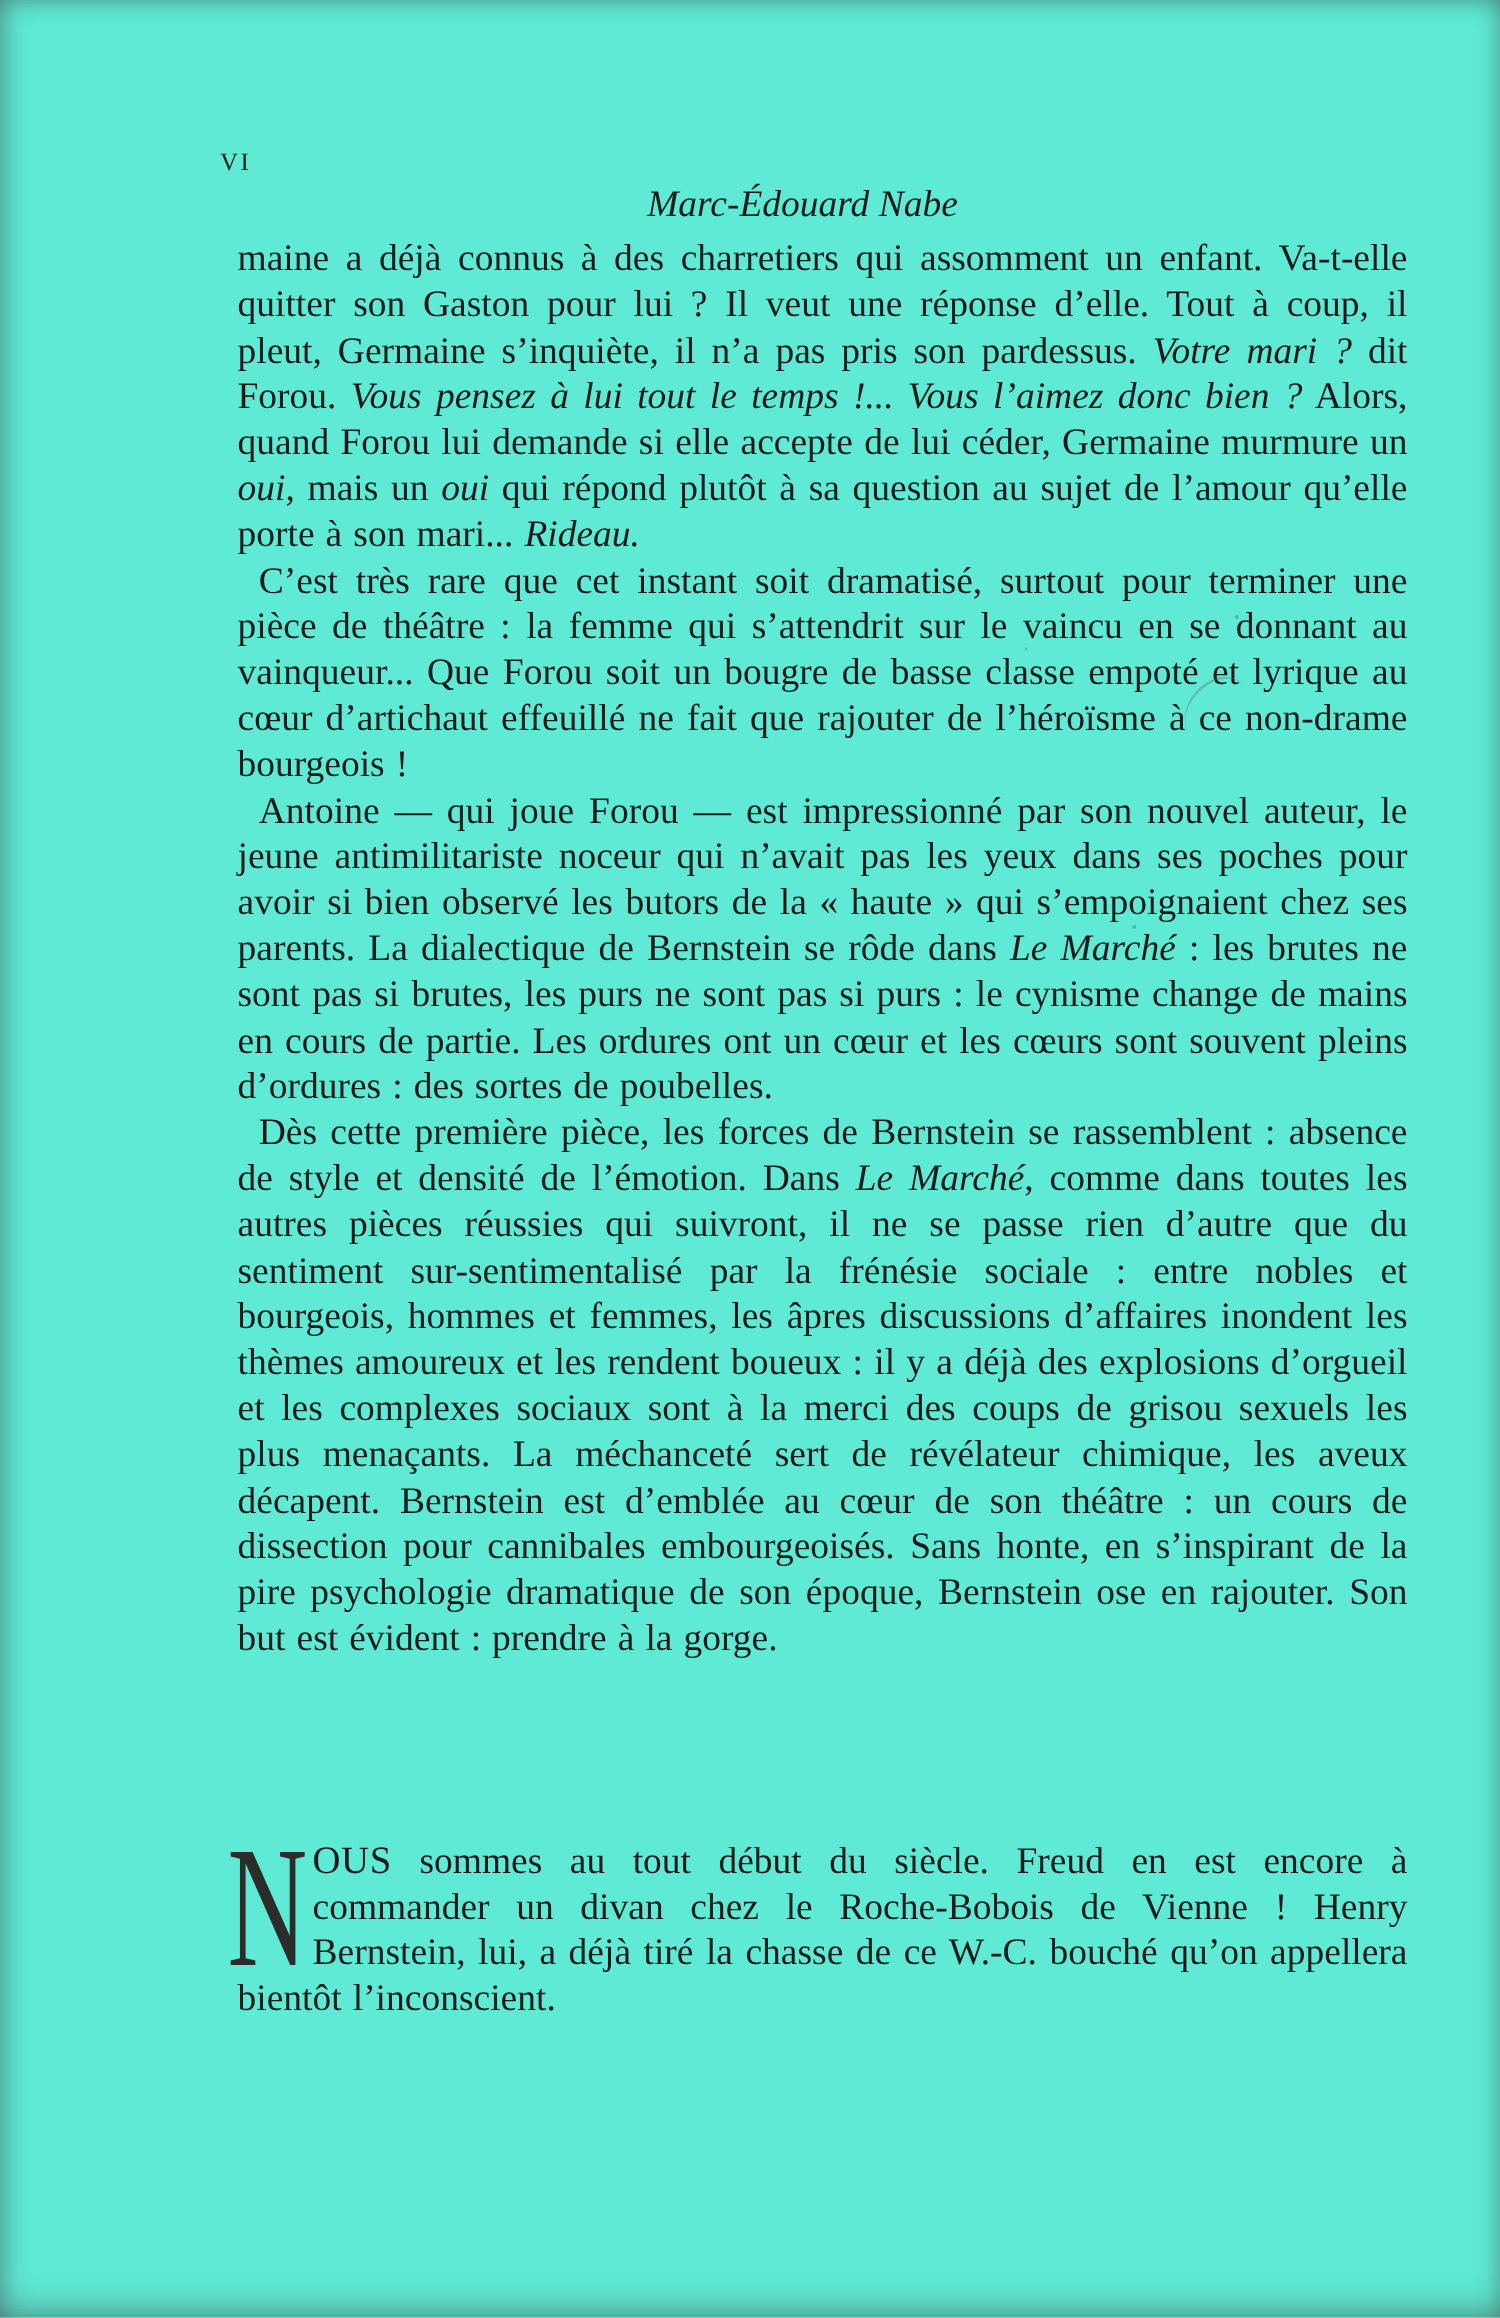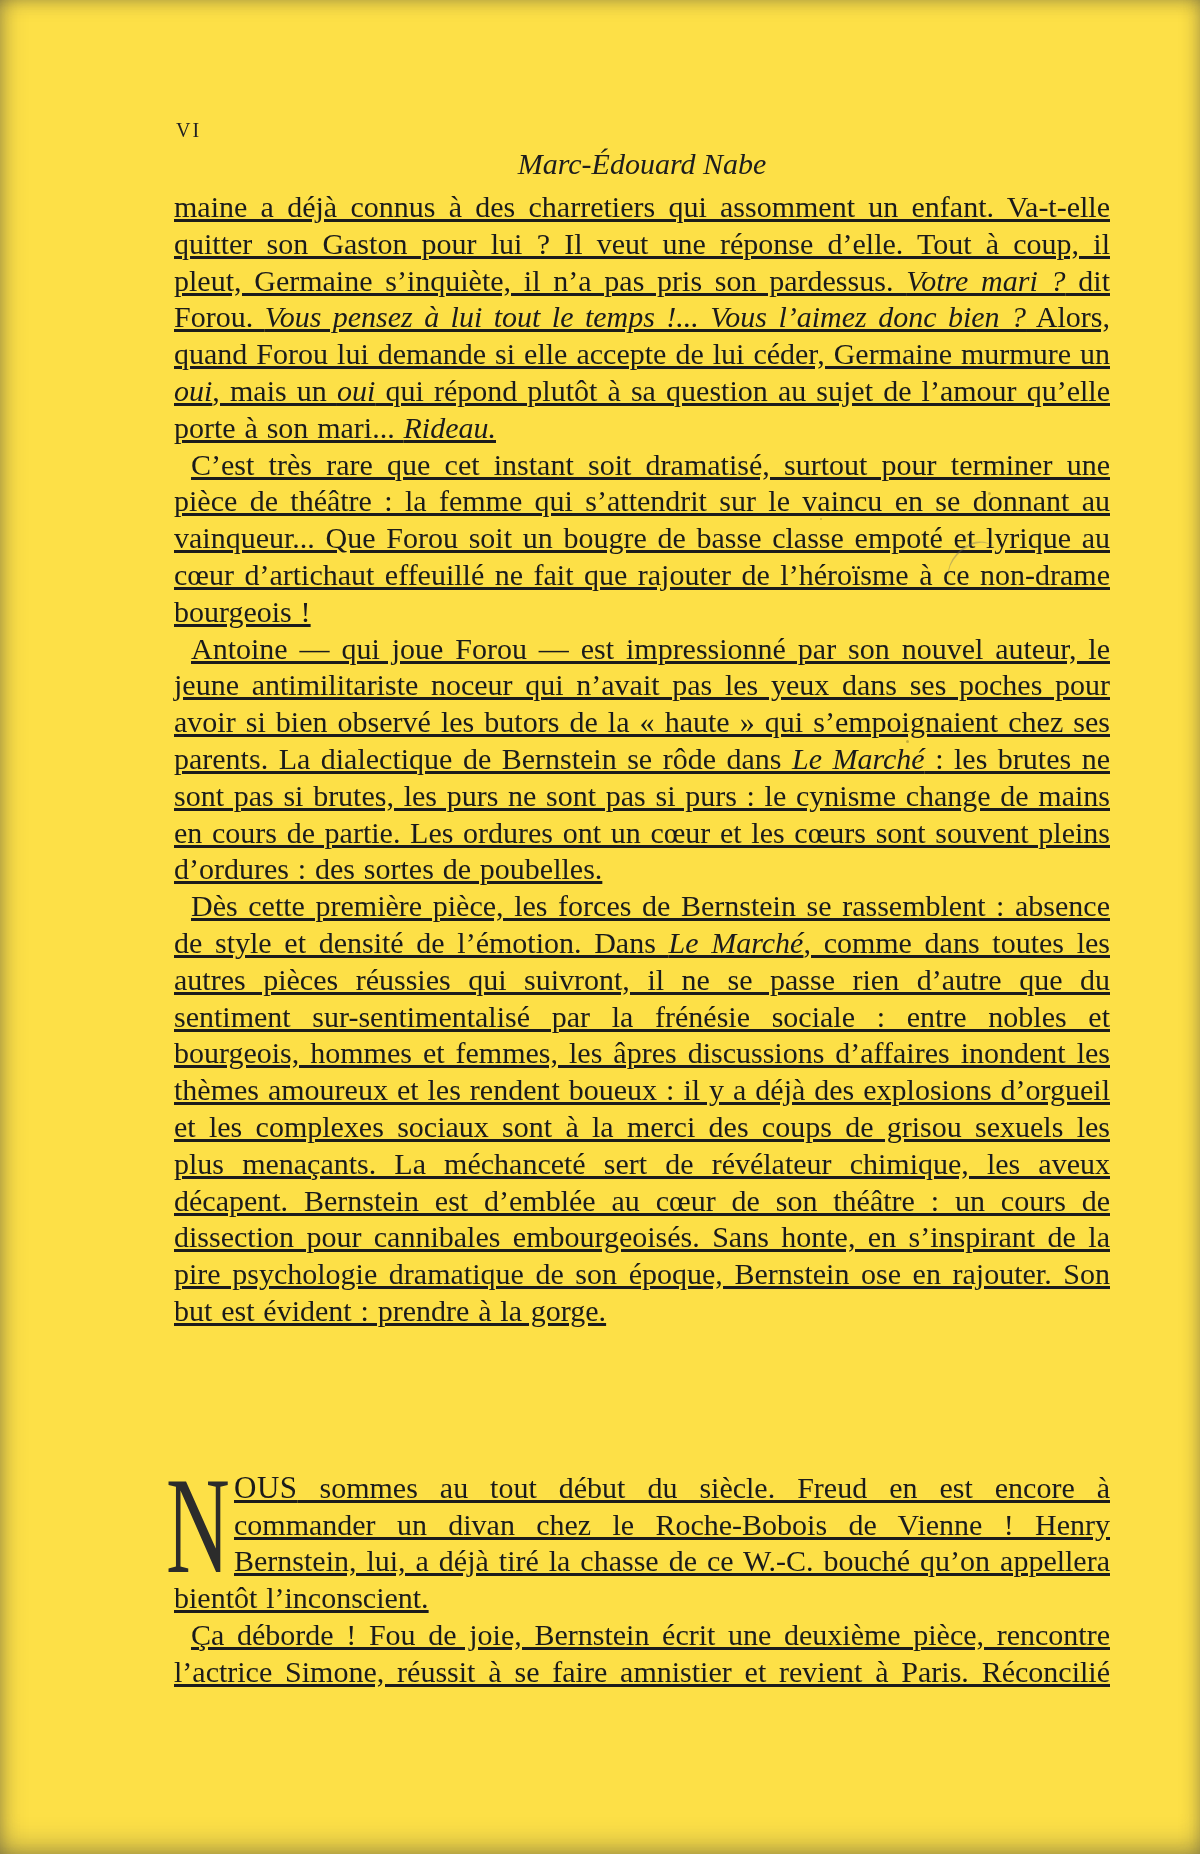--- a/index.html
+++ b/index.html
@@ -12,7 +12,7 @@
   .page{
     position:relative;
     width:1200px;height:1854px;
-    background:#fde047;
+    background:#5eead4;
     color:#1c1c1c;
   }
   

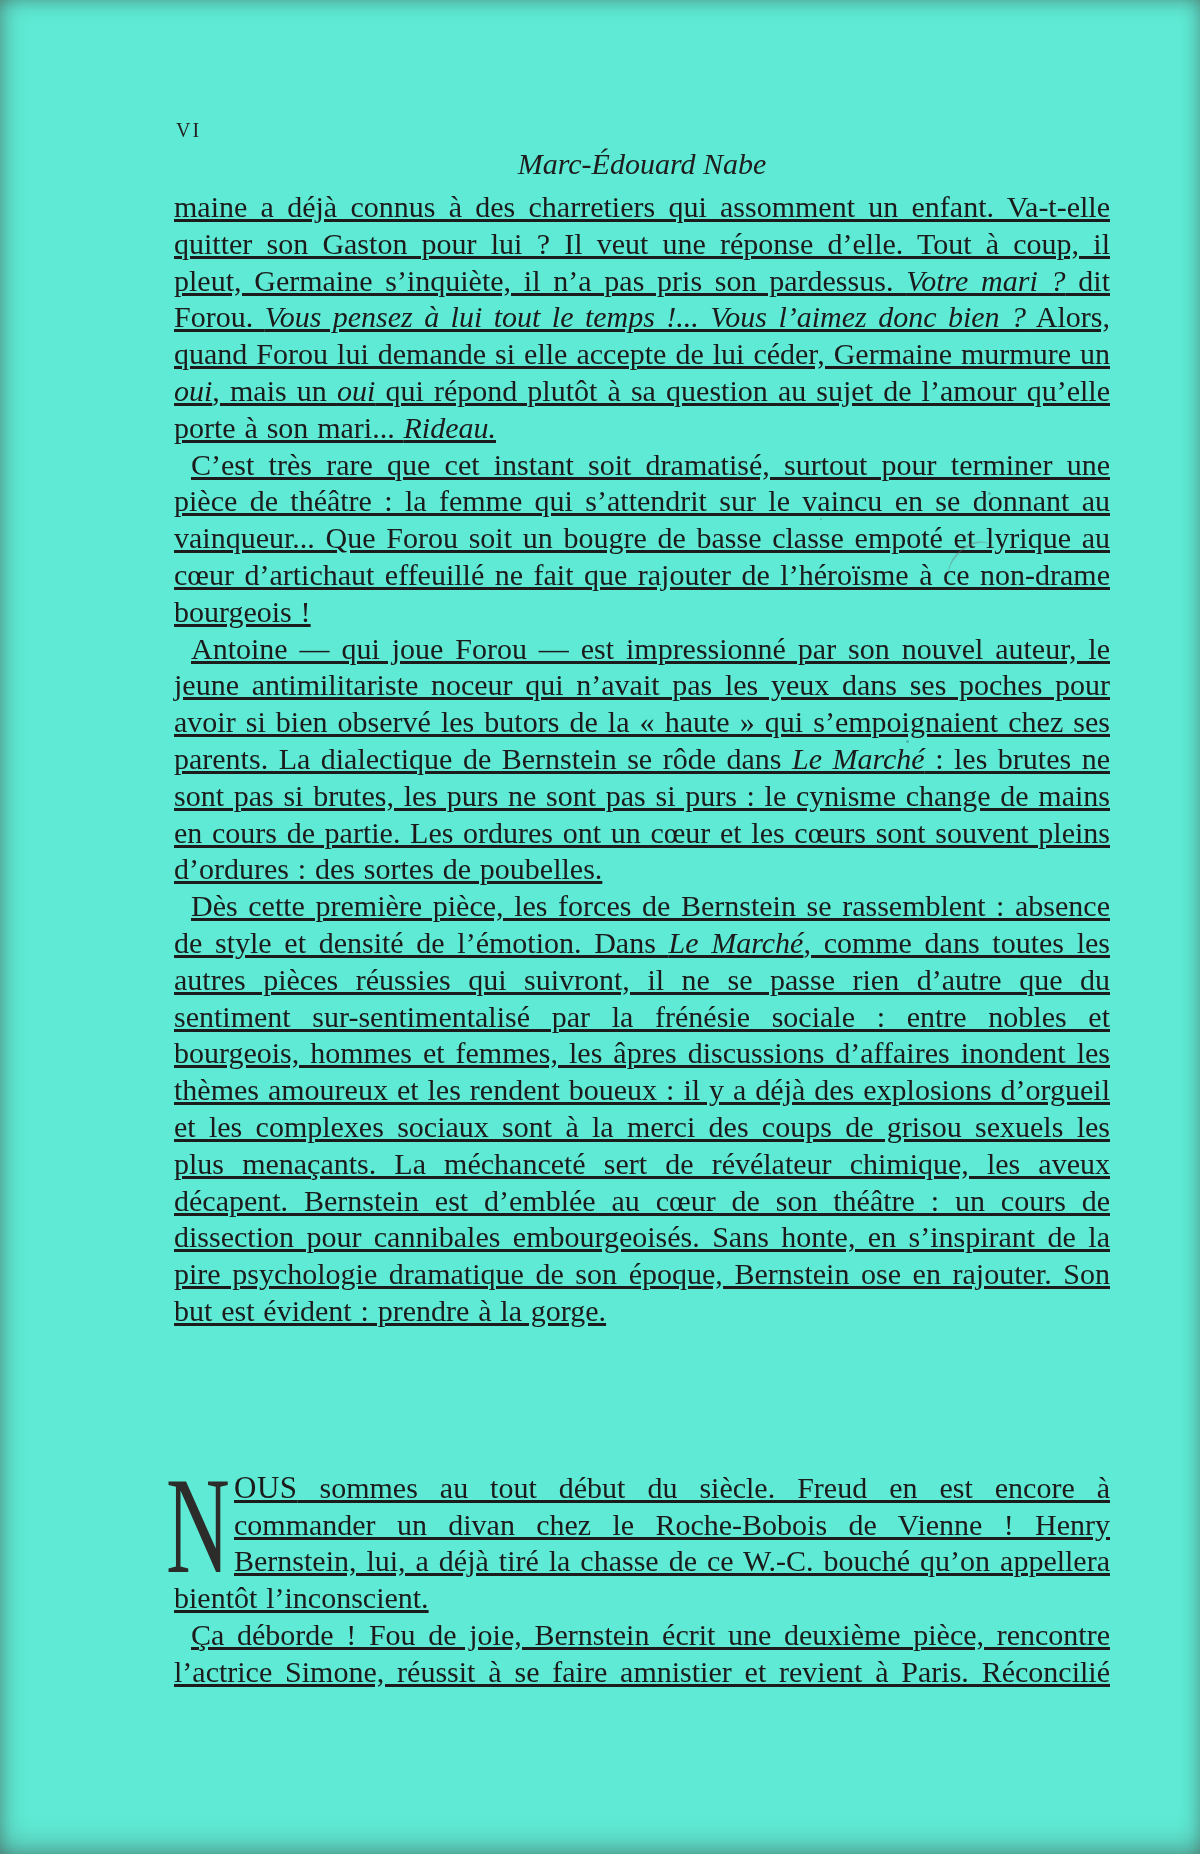--- a/index.html
+++ b/index.html
@@ -46,9 +46,8 @@
   }
   .textcol{
     position:absolute;
-    left:174px;top:189px;
+    left:190px;top:189px;
     width:936px;
-    text-decoration:underline;
   }
   .textcol p{
     margin:0;

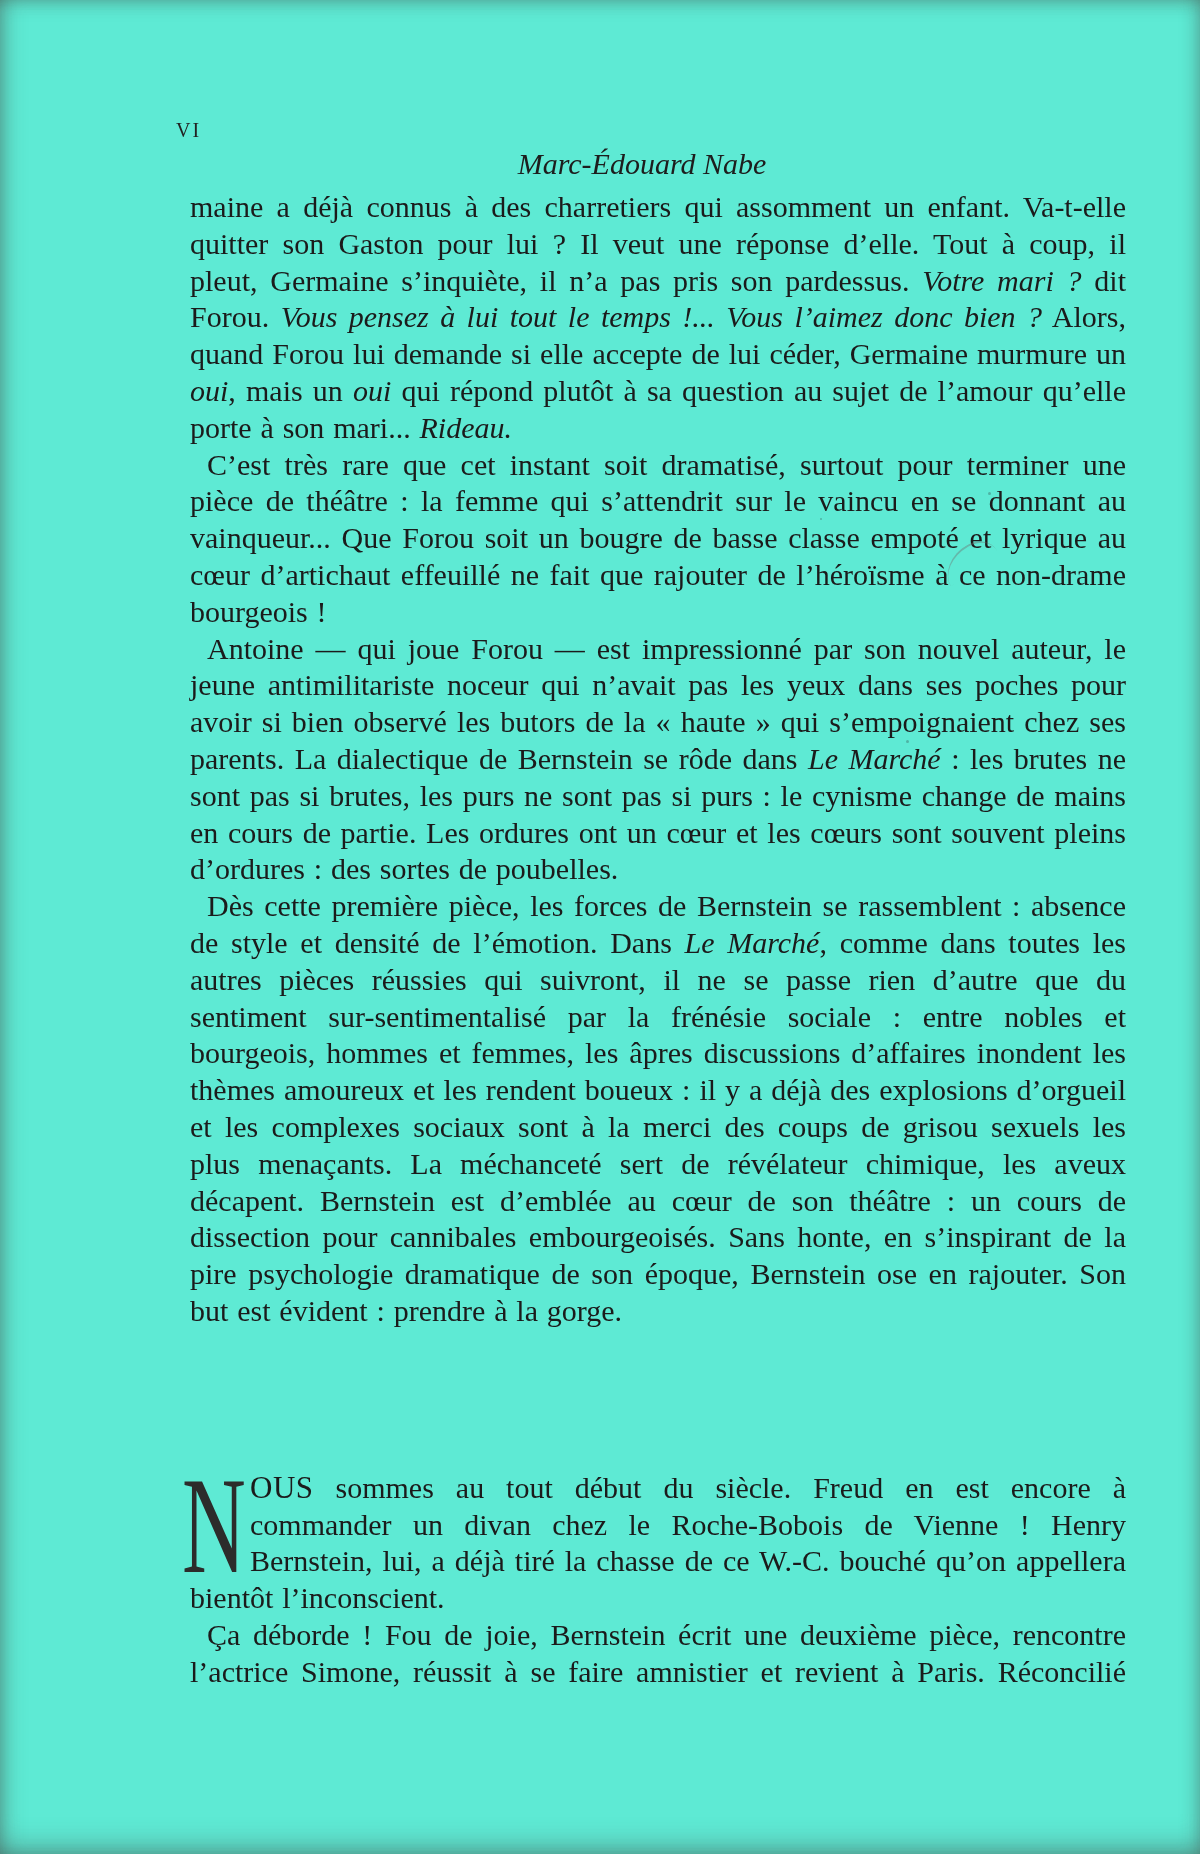--- a/index.html
+++ b/index.html
@@ -118,7 +118,6 @@
         <p><span class="dropcap">
             <span class="dc-inner">N</span>
           </span><span class="lead">ous</span><span> sommes au tout début du siècle. Freud en est encore à commander un divan chez le Roche-Bobois de Vienne&nbsp;! Henry Bernstein, lui, a déjà tiré la chasse de ce W.-C. bouché qu’on appellera bientôt l’inconscient.</span></p>
-        <p class="indent last-justify"><span>Ça déborde&nbsp;! Fou de joie, Bernstein écrit une deuxième pièce, rencontre l’actrice Simone, réussit à se faire amnistier et revient à Paris. Réconcilié</span></p>
       </div>
   </div>
 

